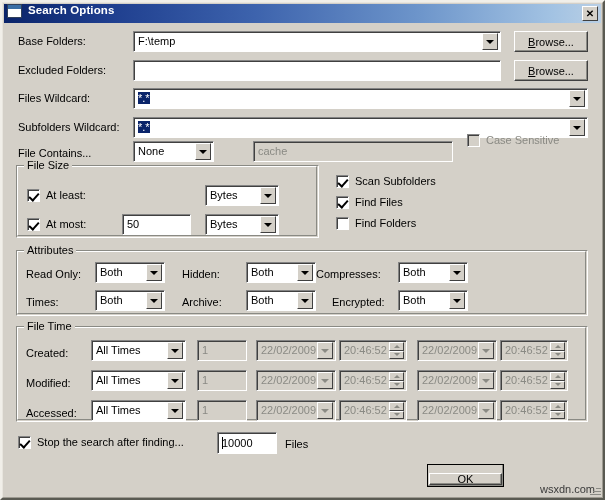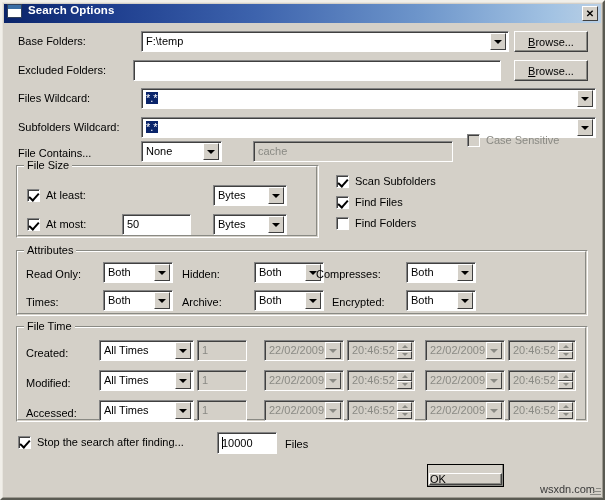--- a/index.html
+++ b/index.html
@@ -138,7 +138,6 @@
     display: flex;
     align-items: center;
     overflow: hidden;
-    margin-left: 8px;
   }
   .combo .val {
     flex: 1 1 auto;

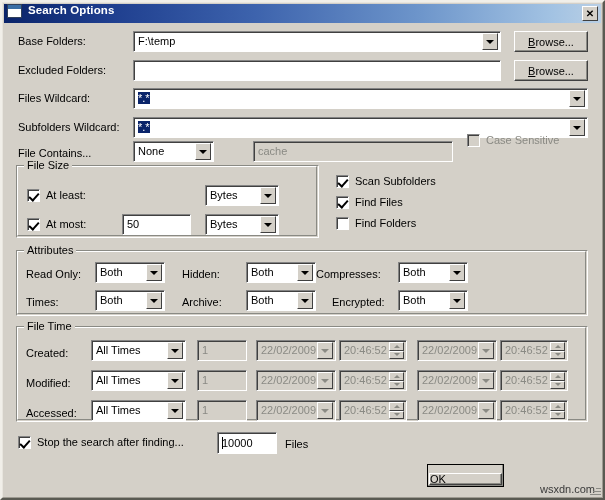--- a/index.html
+++ b/index.html
@@ -231,7 +231,7 @@
     box-shadow: inset -1px -1px 0 #8a8a84;
     display: flex;
     align-items: center;
-    justify-content: flex-start;
+    justify-content: center;
     margin-top: 7px;
   }
   .acc { text-decoration: underline; }

